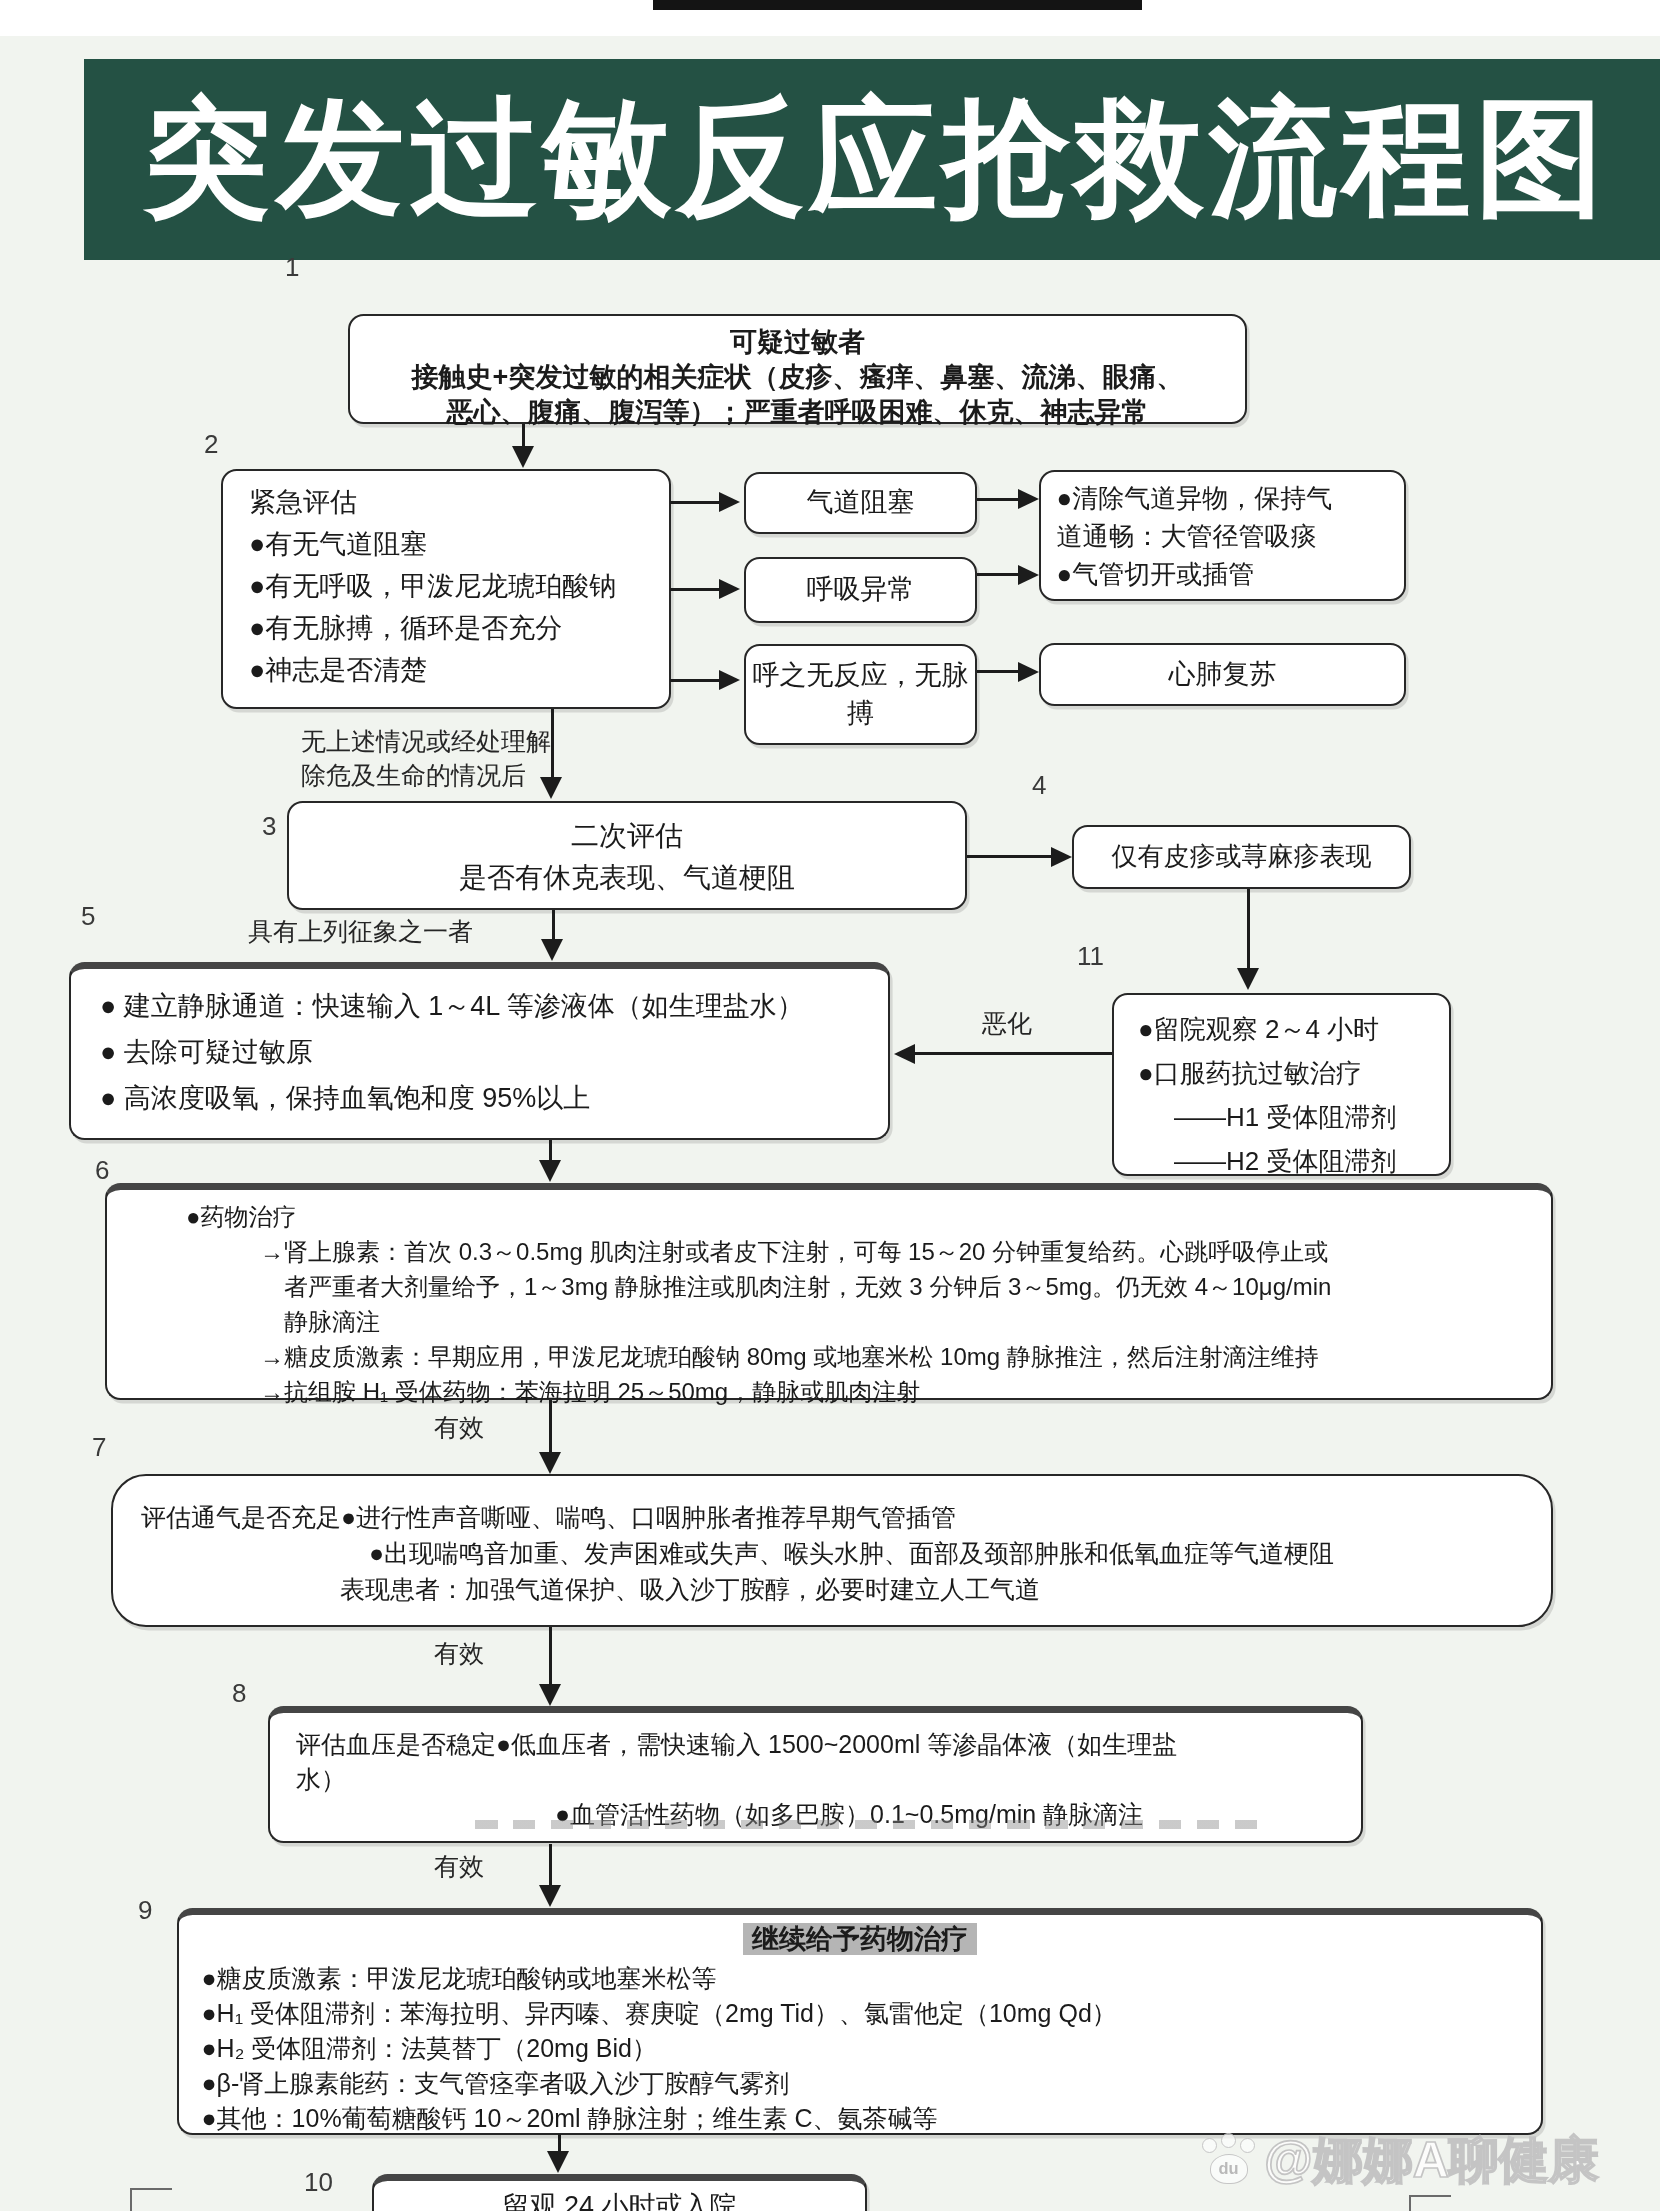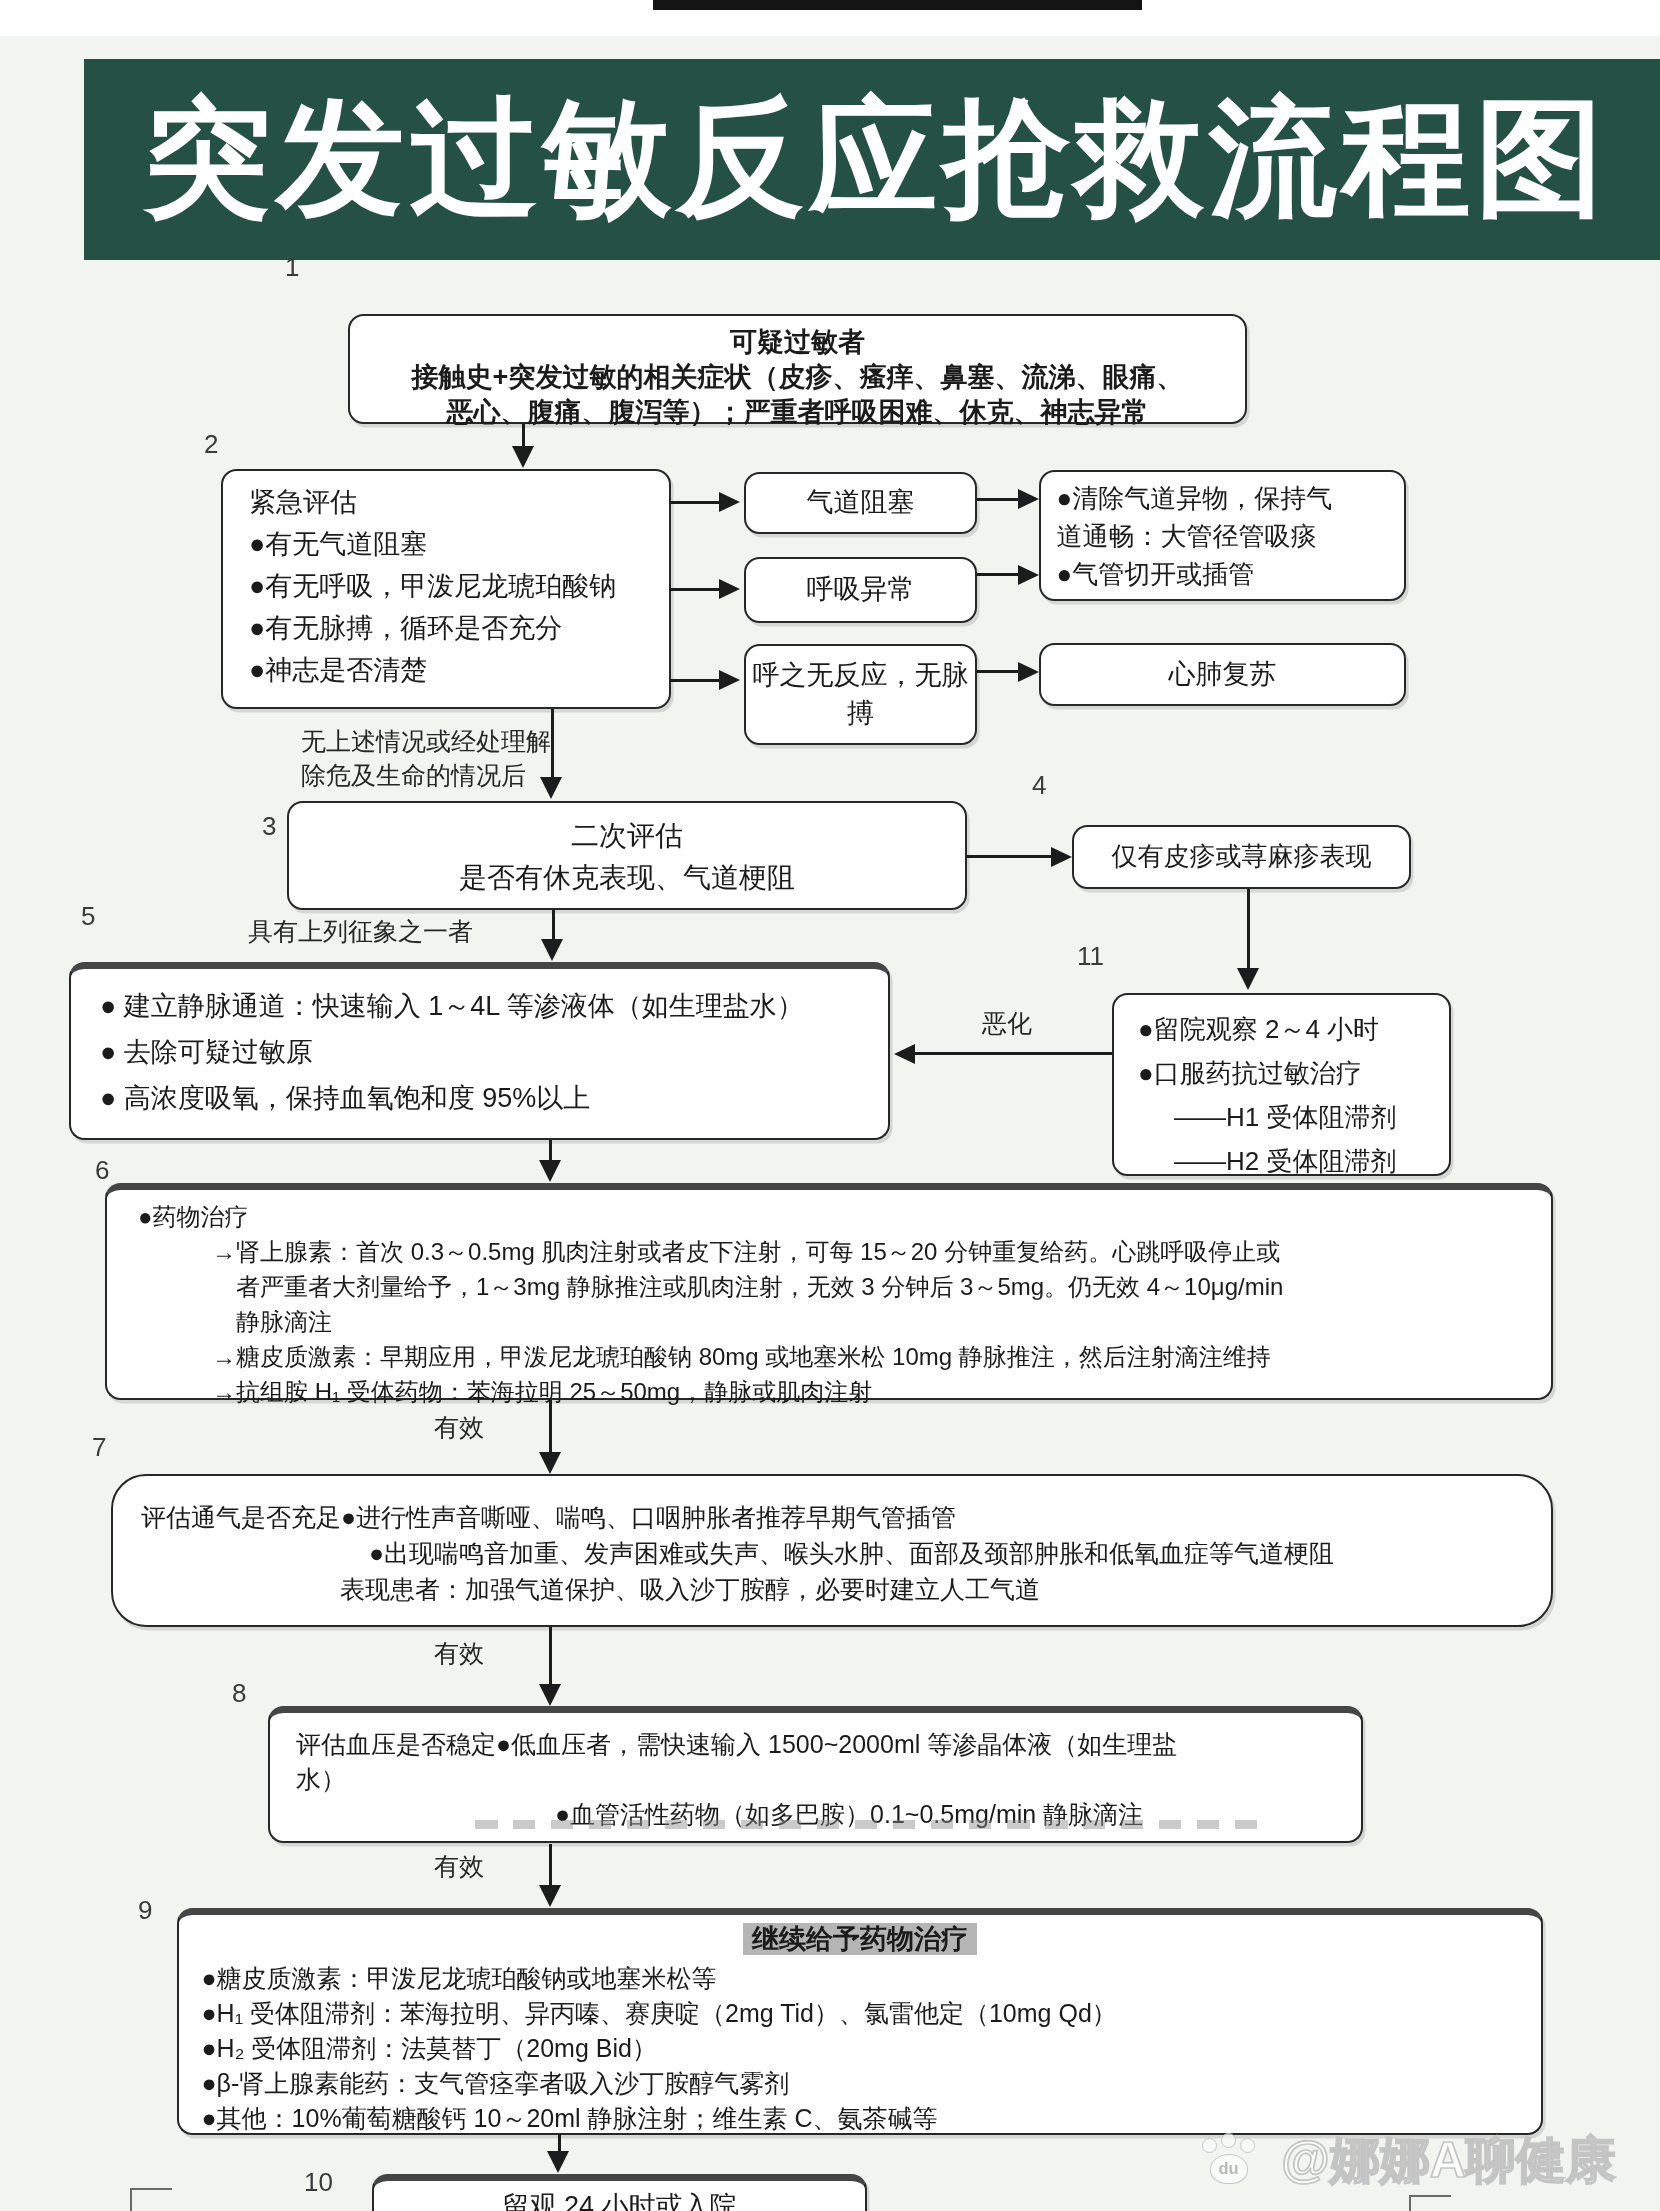--- a/index.html
+++ b/index.html
@@ -170,7 +170,7 @@
   <div class="vl" style="left:549px;top:1140px;height:22.5px;"></div>
   <div class="ad" style="left:539px;top:1160px;"></div>
 
-  <div class="box b6 thick" style="left:105px;top:1183px;width:1448px;height:217px;">
+  <div class="box b6 thick" style="left:105px;top:1183px;width:1448px;height:217px;padding-left:48px;">
     <div class="ln" style="padding-left:31px;">●药物治疗</div>
     <div class="ln" style="padding-left:105px;">→肾上腺素：首次 0.3～0.5mg 肌肉注射或者皮下注射，可每 15～20 分钟重复给药。心跳呼吸停止或</div>
     <div class="ln" style="padding-left:129px;">者严重者大剂量给予，1～3mg 静脉推注或肌肉注射，无效 3 分钟后 3～5mg。仍无效 4～10μg/min</div>

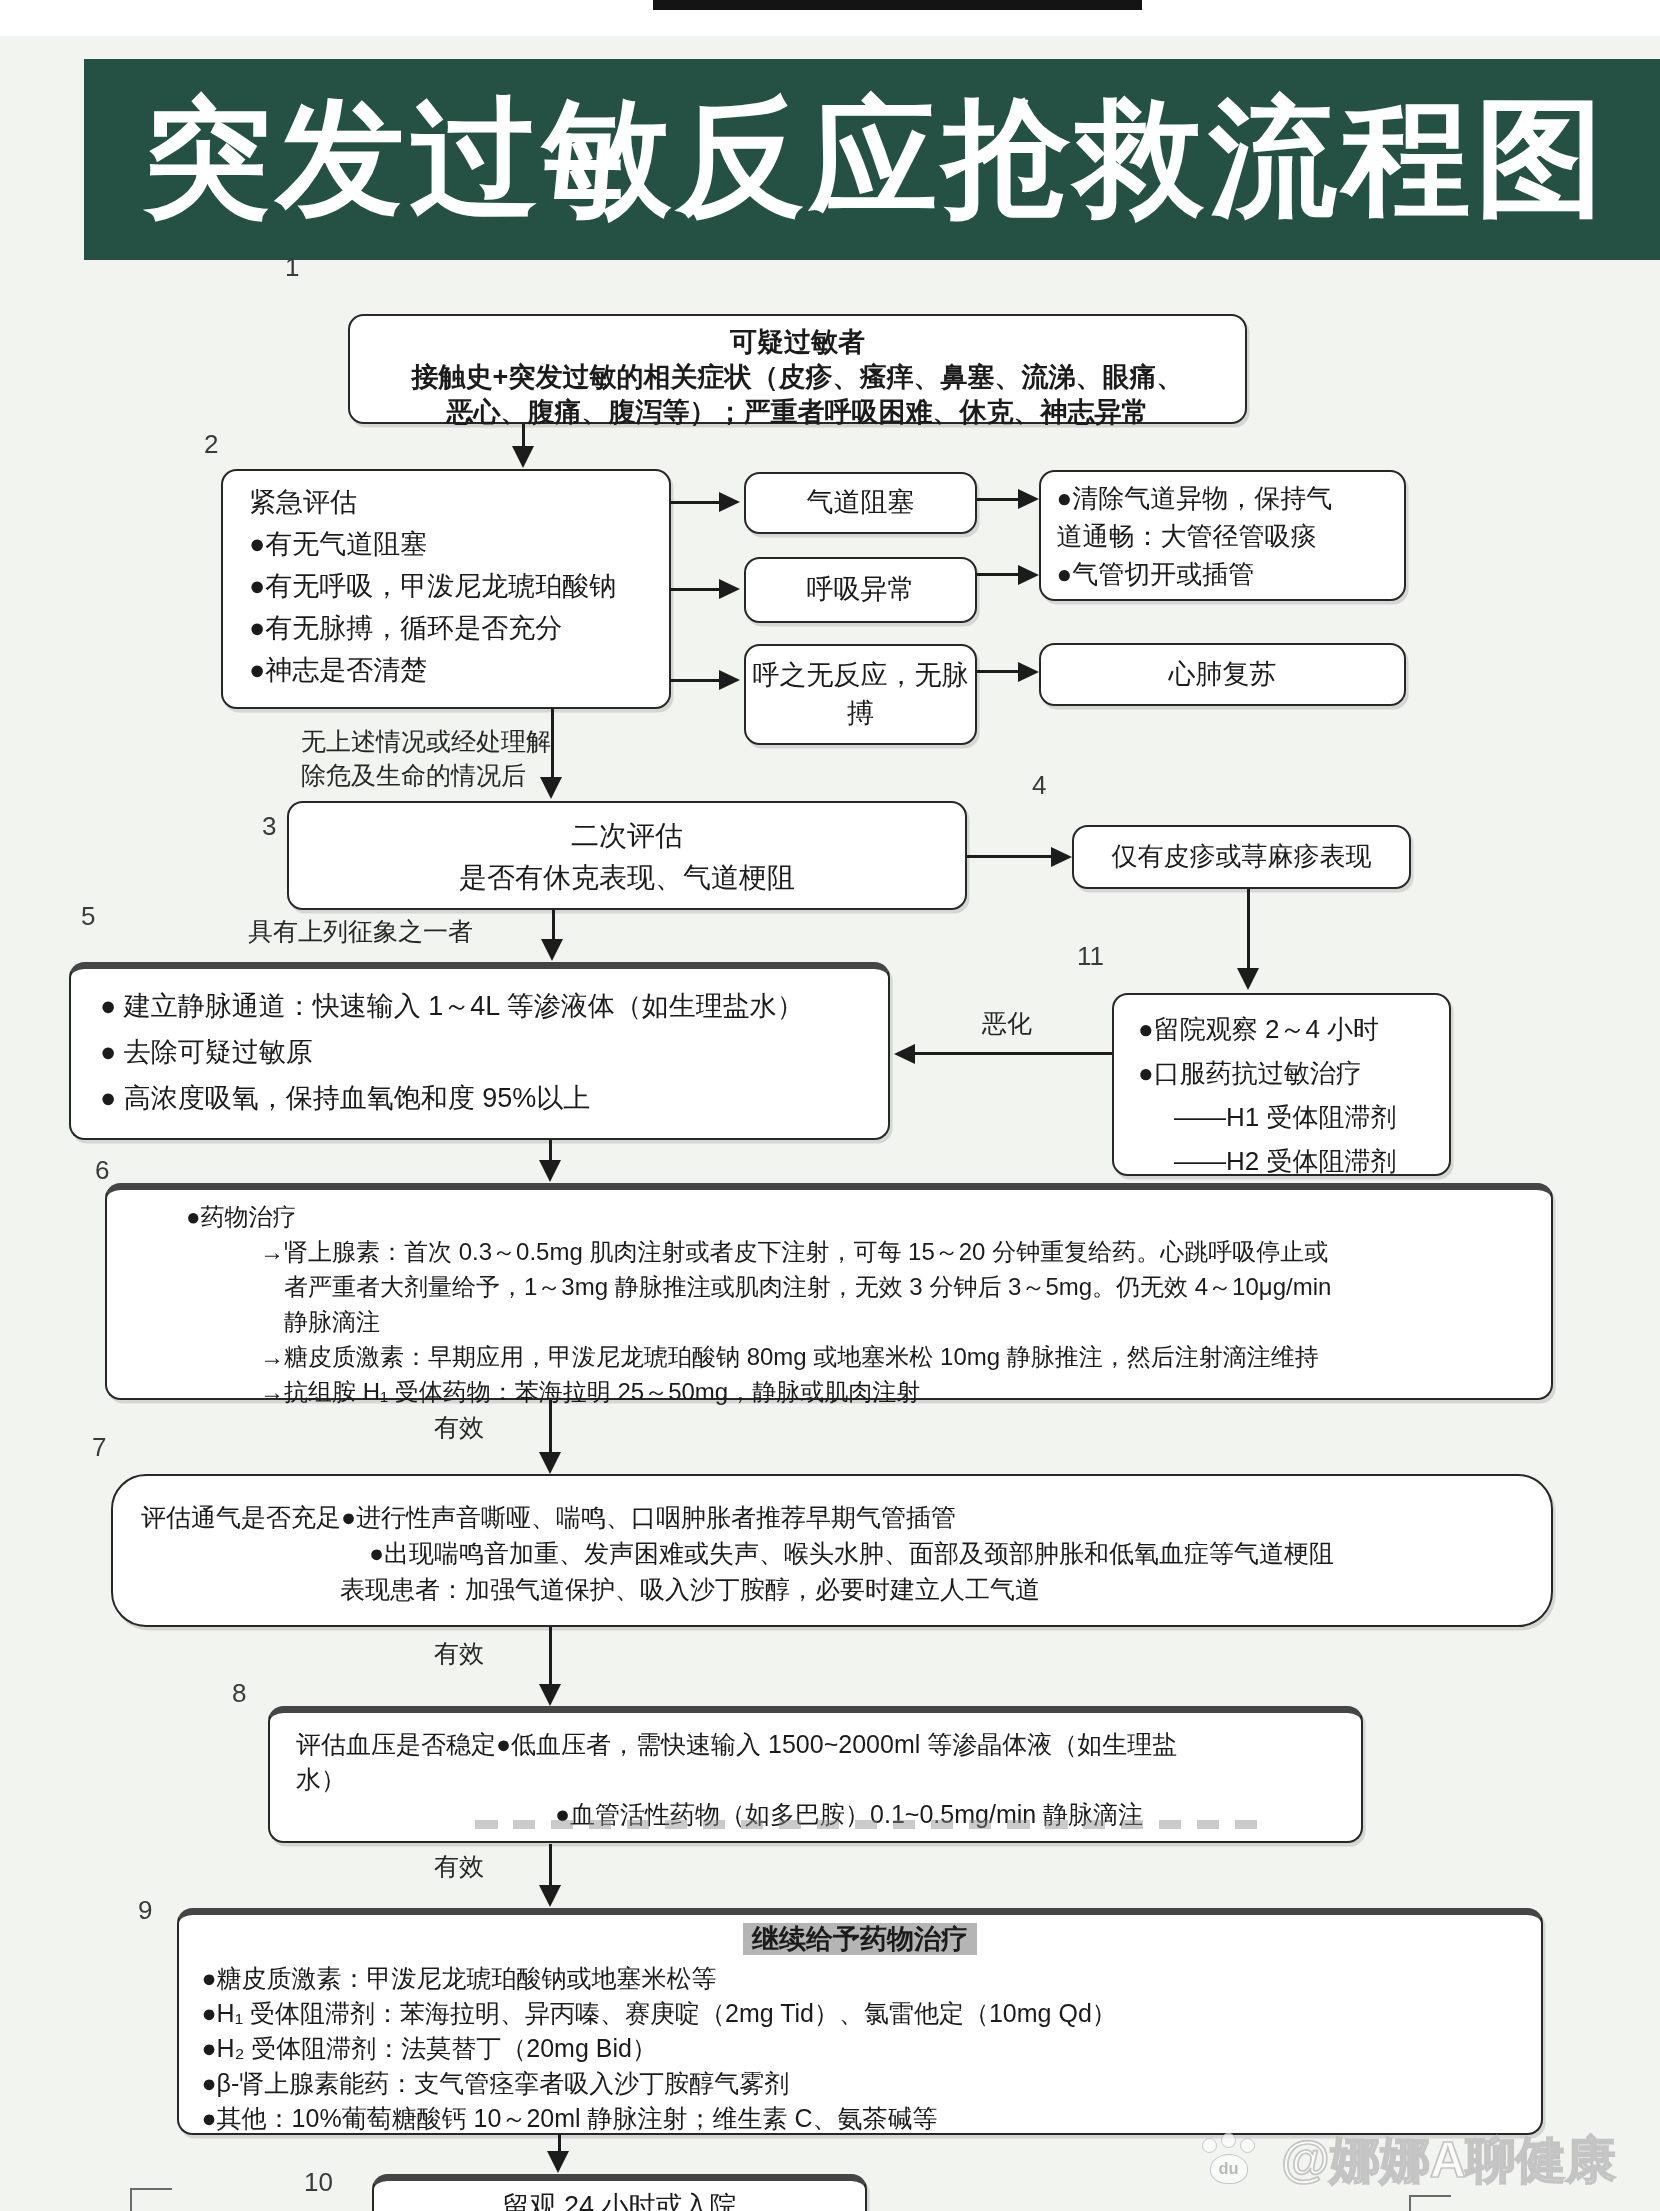--- a/index.html
+++ b/index.html
@@ -44,7 +44,7 @@
   .fadeline{position:absolute;left:205px;top:107px;width:796px;height:8.6px;opacity:.45;
     background:repeating-linear-gradient(90deg,#8a8a8a 0 22.5px,transparent 22.5px 38px);}
   .bracket{position:absolute;border-top:2.6px solid #6a6a6a;border-left:2.6px solid #6a6a6a;}
-  .wm{position:absolute;left:1200px;top:2127px;display:flex;align-items:center;gap:24px;}
+  .wm{position:absolute;left:1200px;top:2127px;display:flex;align-items:center;gap:7px;}
   .wm-text{font-size:50px;font-weight:700;color:rgba(255,255,255,0.75);-webkit-text-stroke:1.7px #c4c4c4;white-space:nowrap;}
   .paw{position:relative;width:57px;height:52px;}
   .toe{position:absolute;width:13px;height:13px;border:1.7px solid #c6c6c6;border-radius:50%;background:rgba(255,255,255,0.6);}

